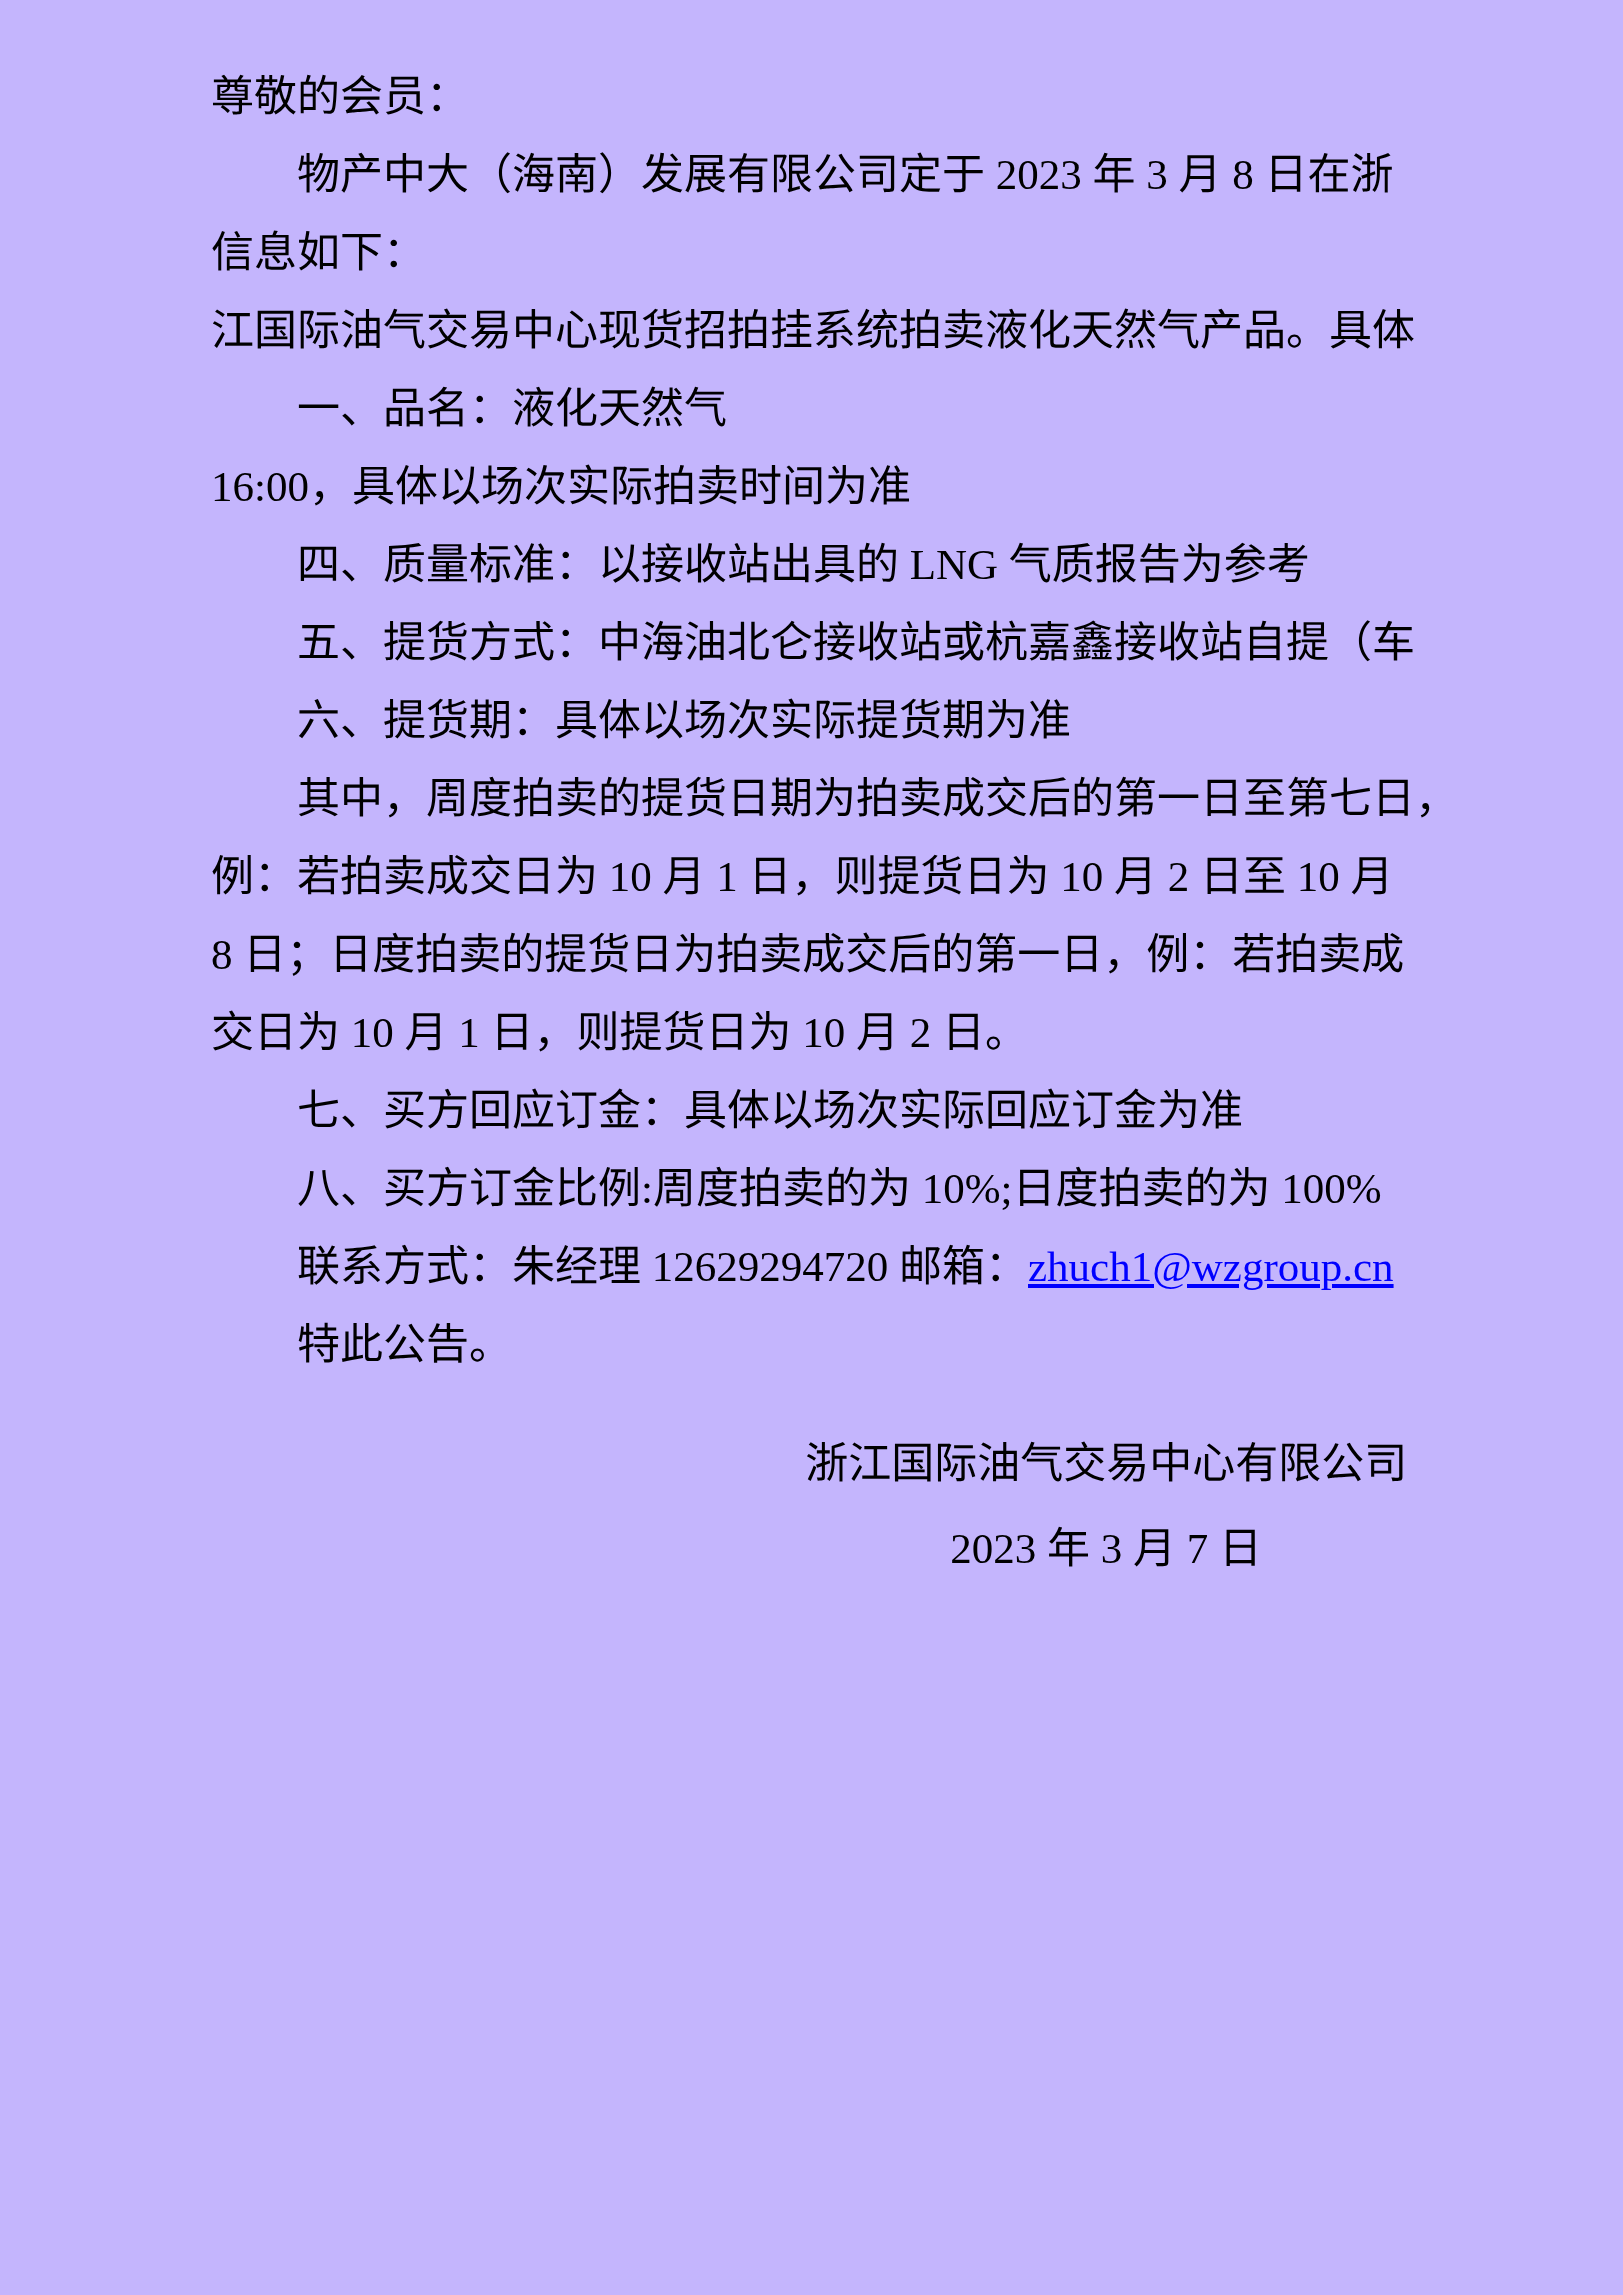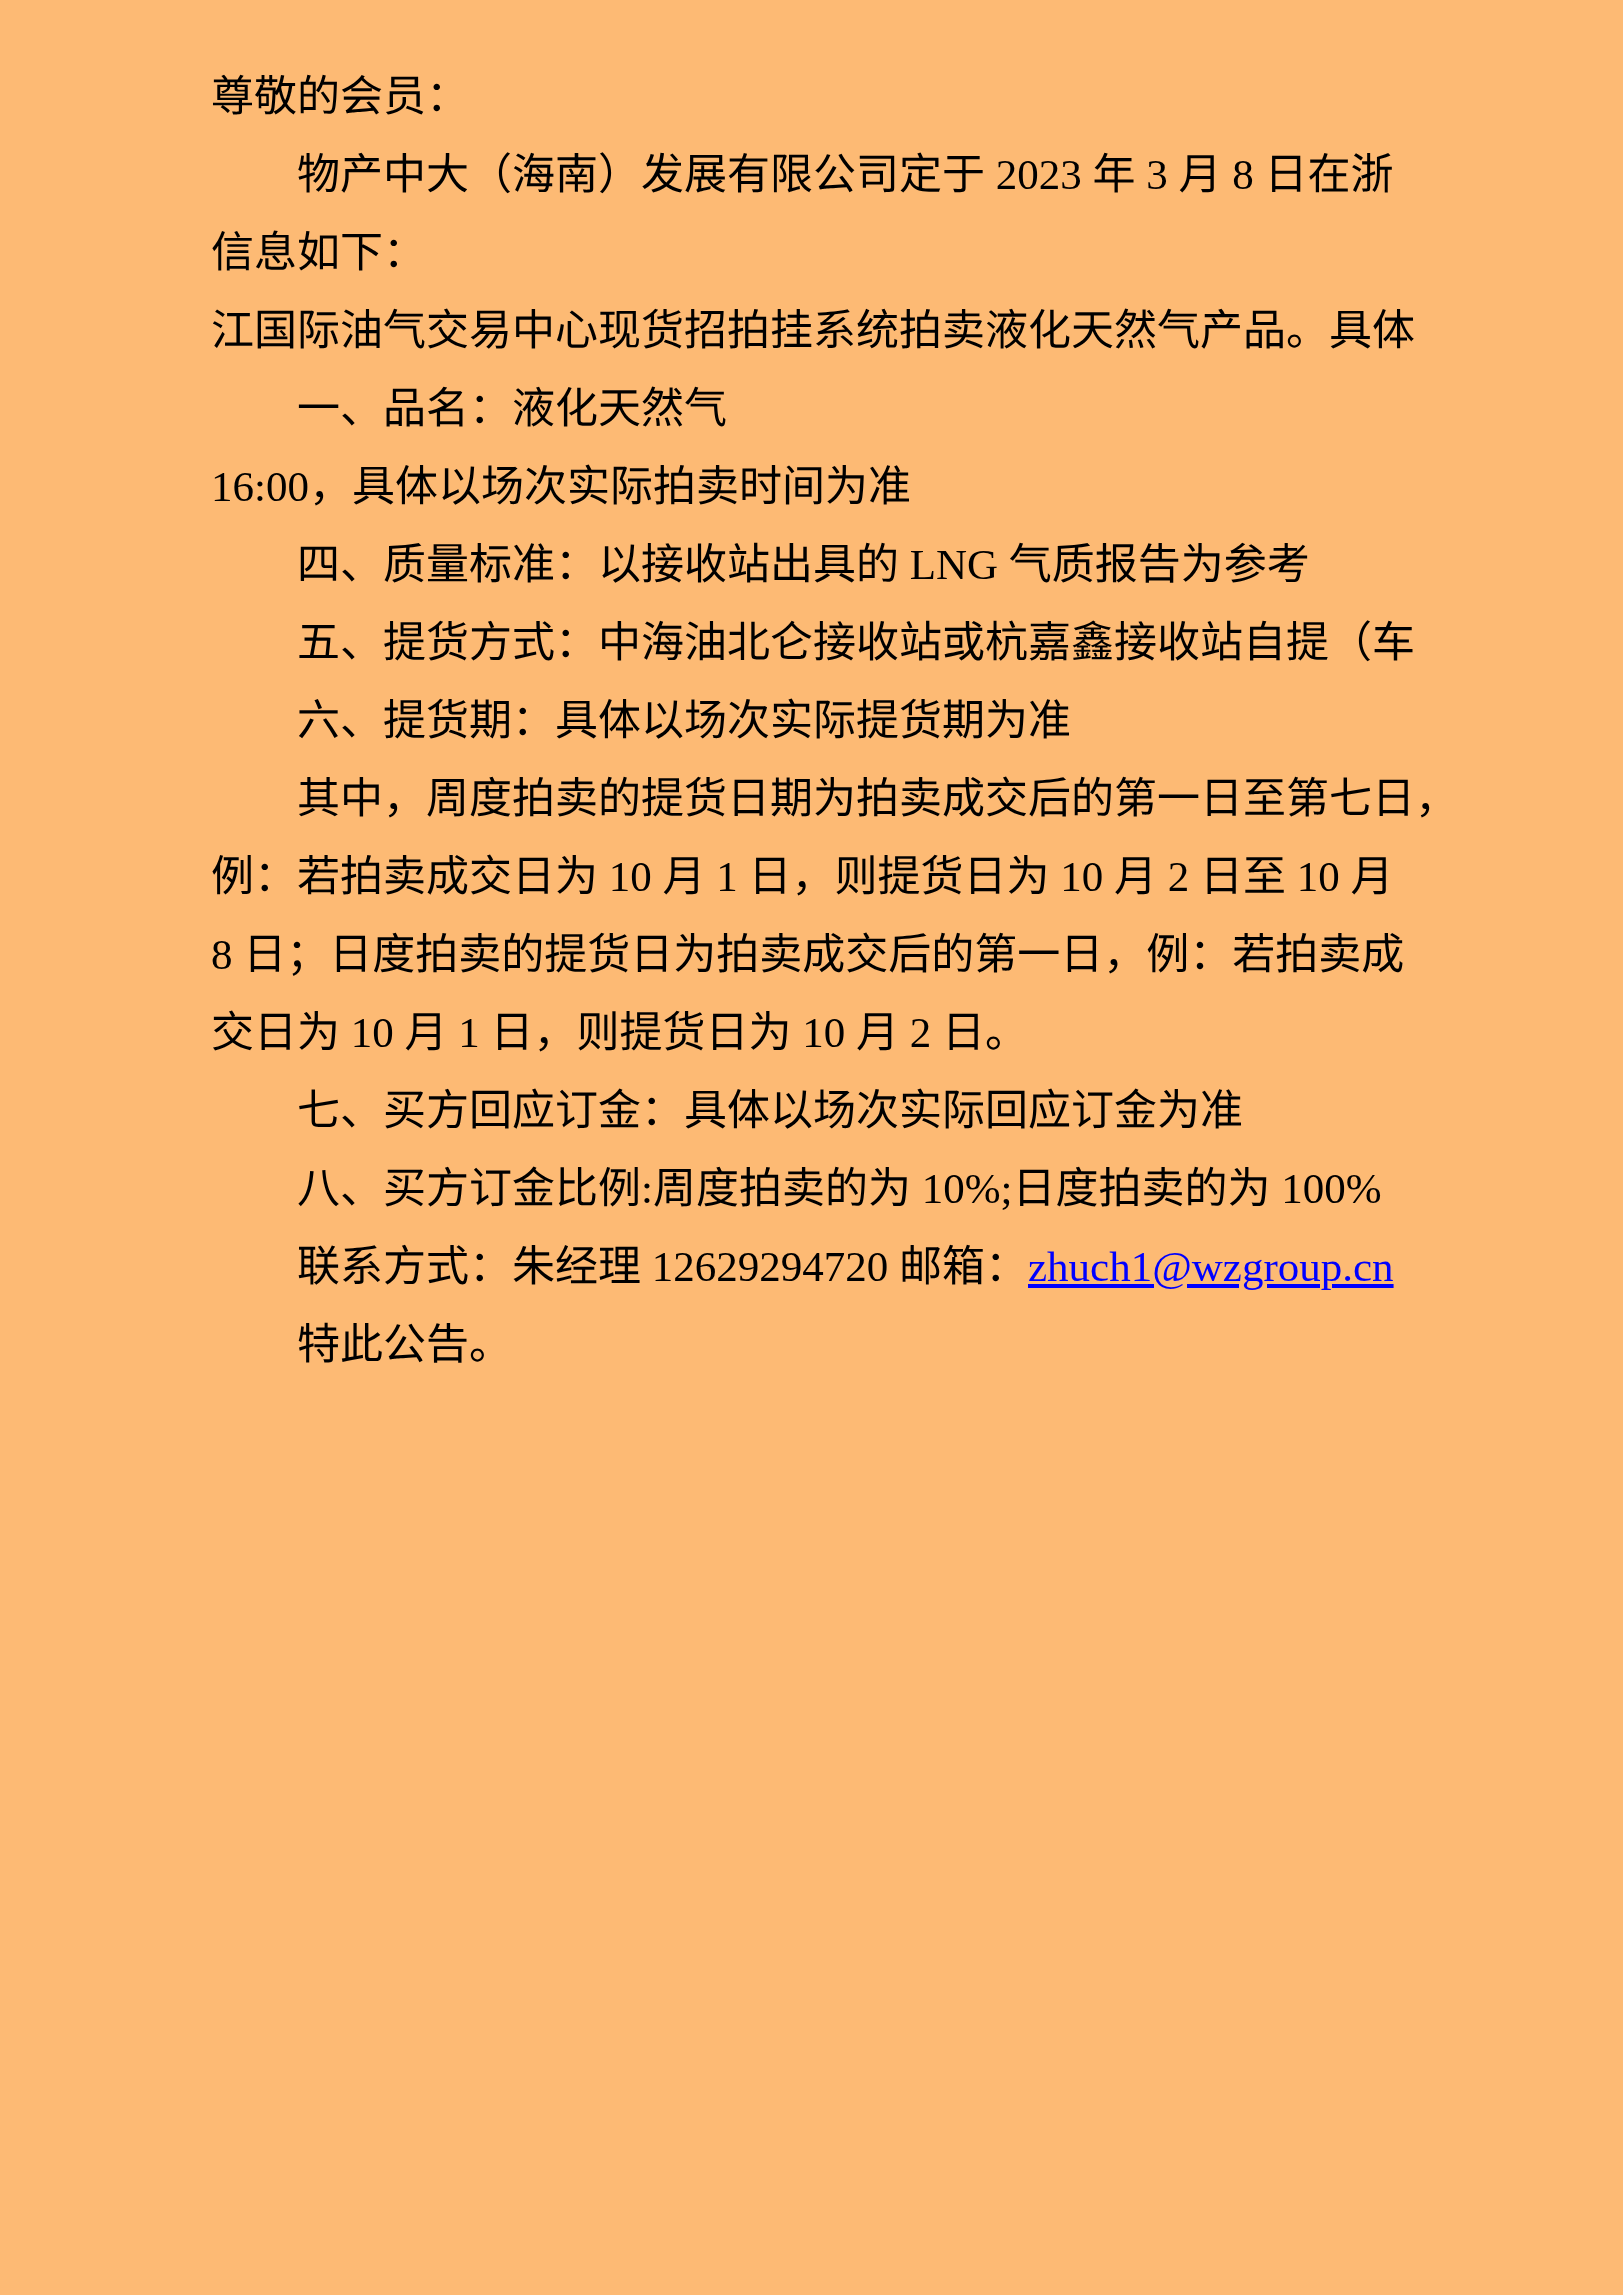--- a/index.html
+++ b/index.html
@@ -11,7 +11,7 @@
     position: relative;
     width: 1623px;
     height: 2295px;
-    background: #fdba74;
+    background: #c4b5fd;
     overflow: hidden;
     font-family: "Liberation Serif", "DejaVu Serif", serif;
     color: #000000;

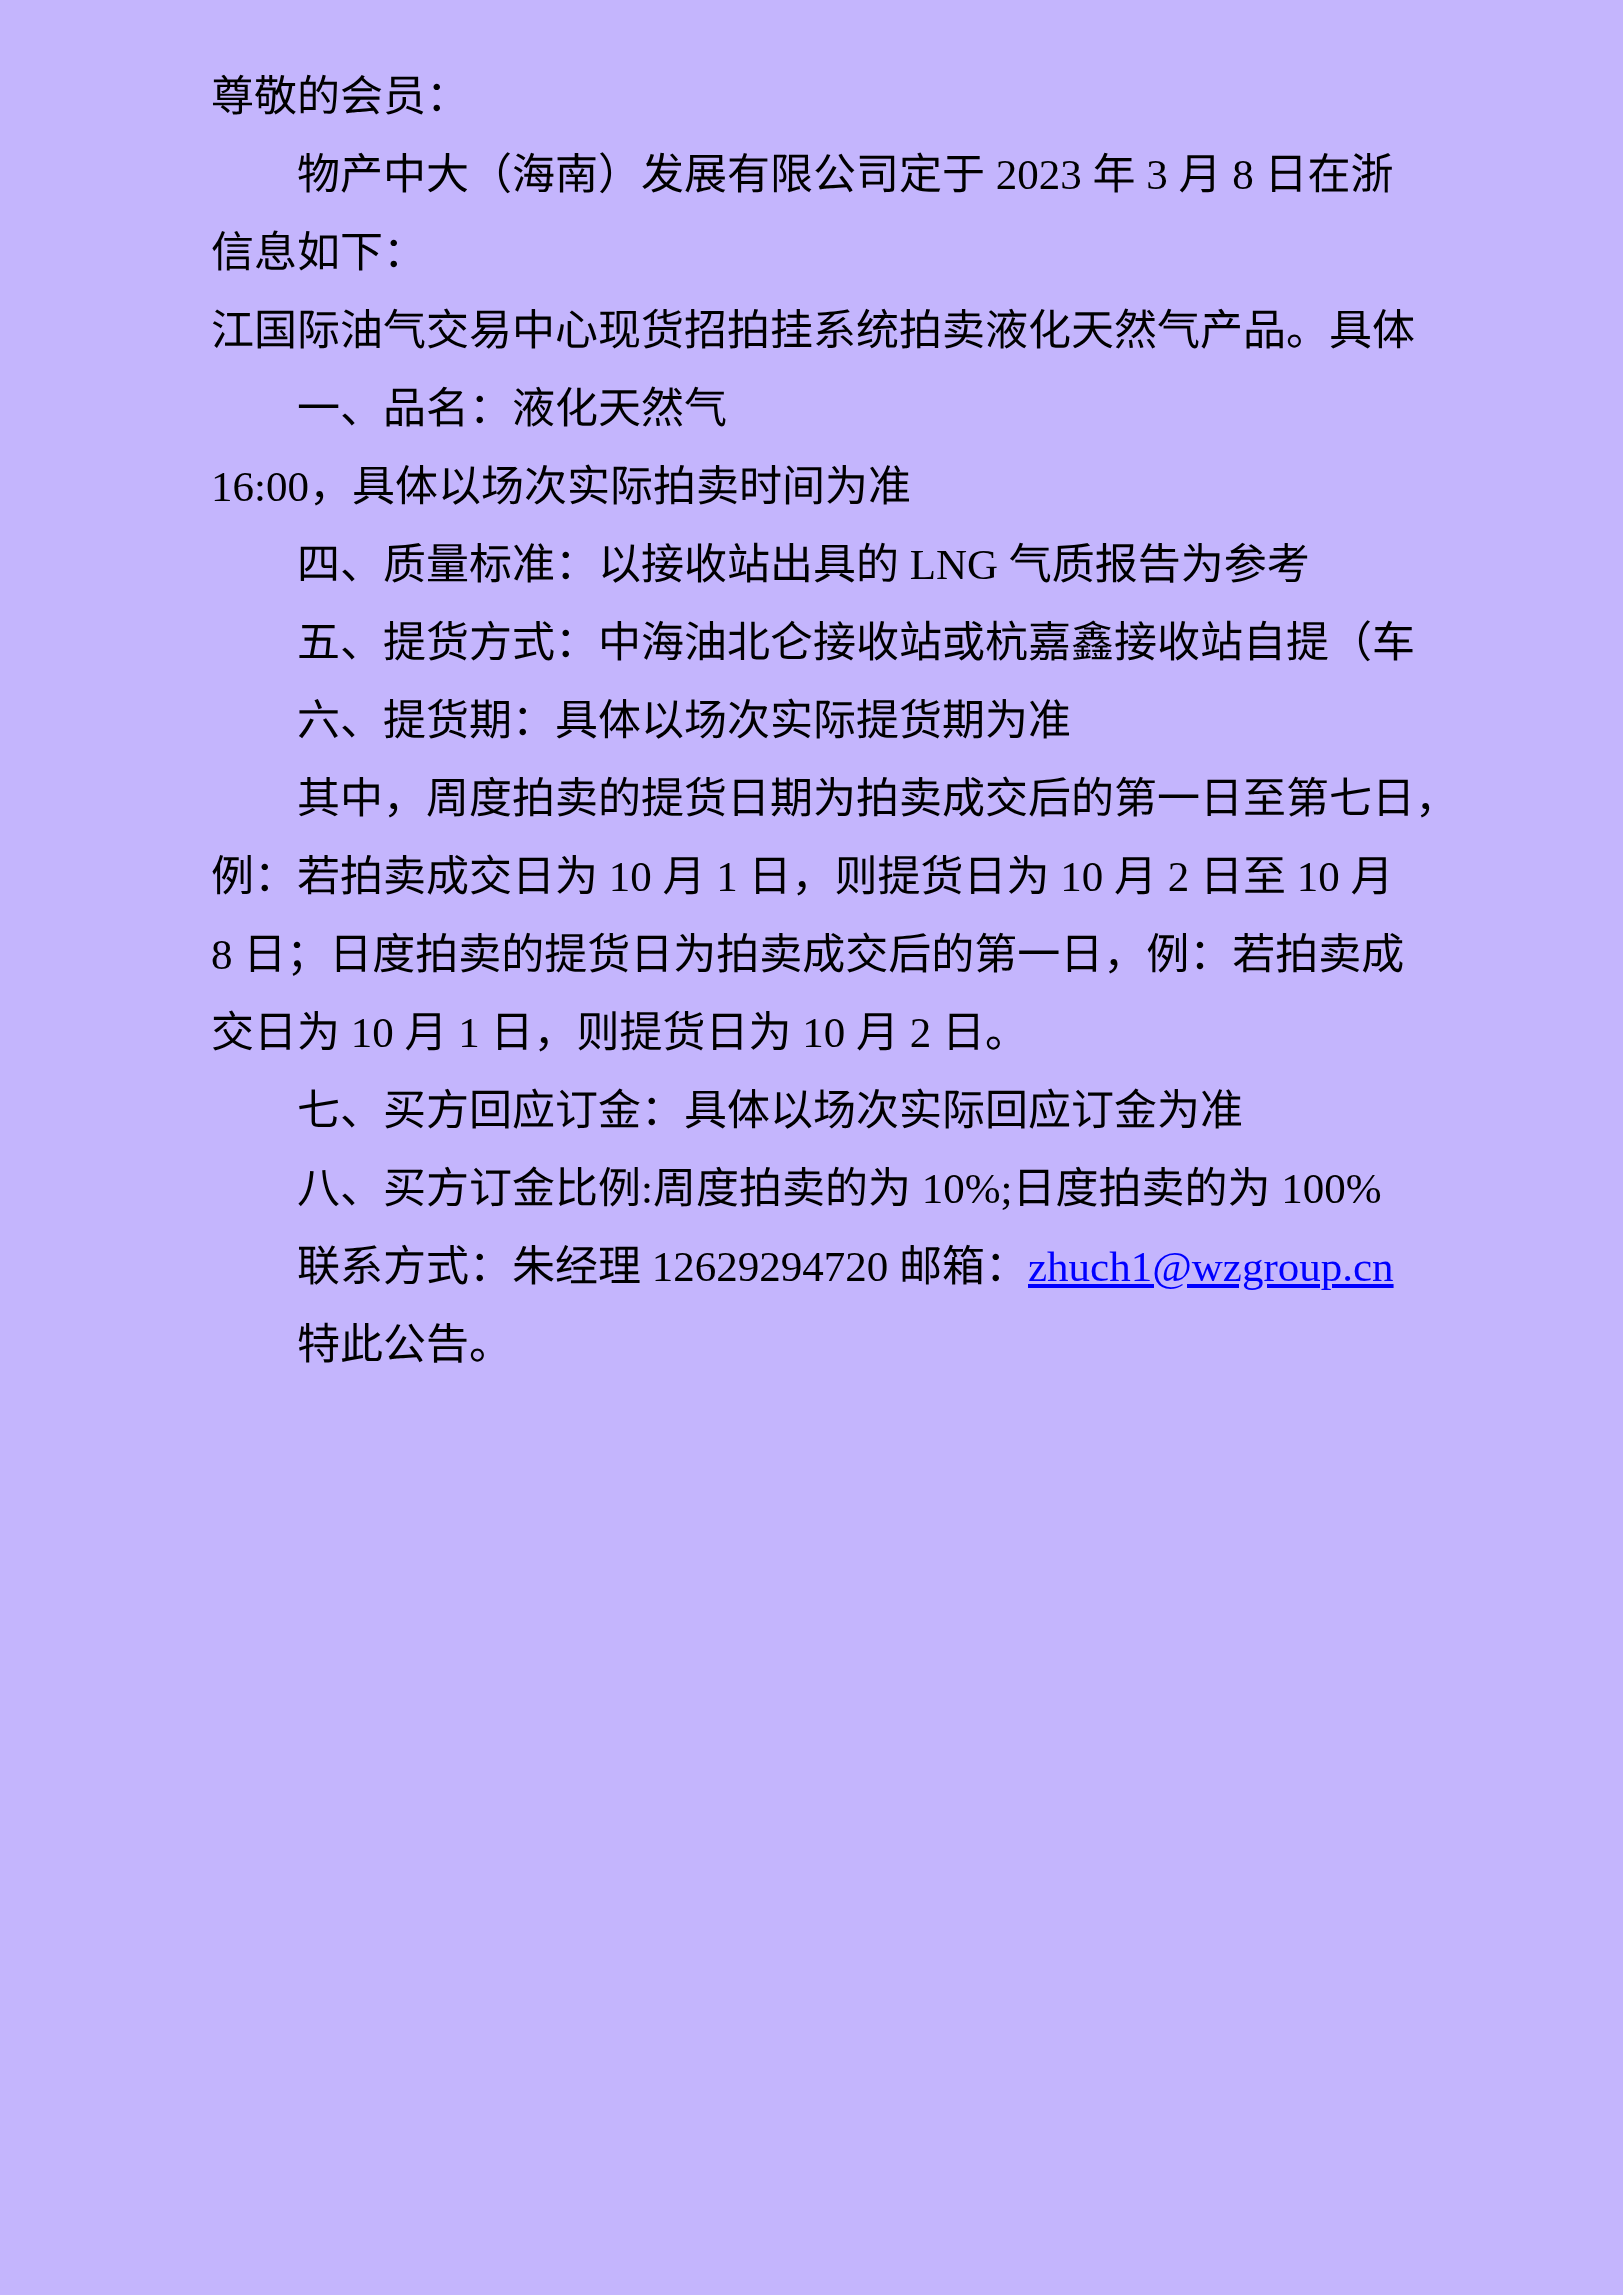--- a/index.html
+++ b/index.html
@@ -81,6 +81,12 @@
 
     <div class="line indent">特此公告。</div>
 
+    <div class="signature">
+      <div class="signature-inner">
+        <div class="sig-line">浙江国际油气交易中心有限公司</div>
+        <div class="sig-line">2023 年 3 月 7 日</div>
+      </div>
+    </div>
 
   </div>
 </div>

